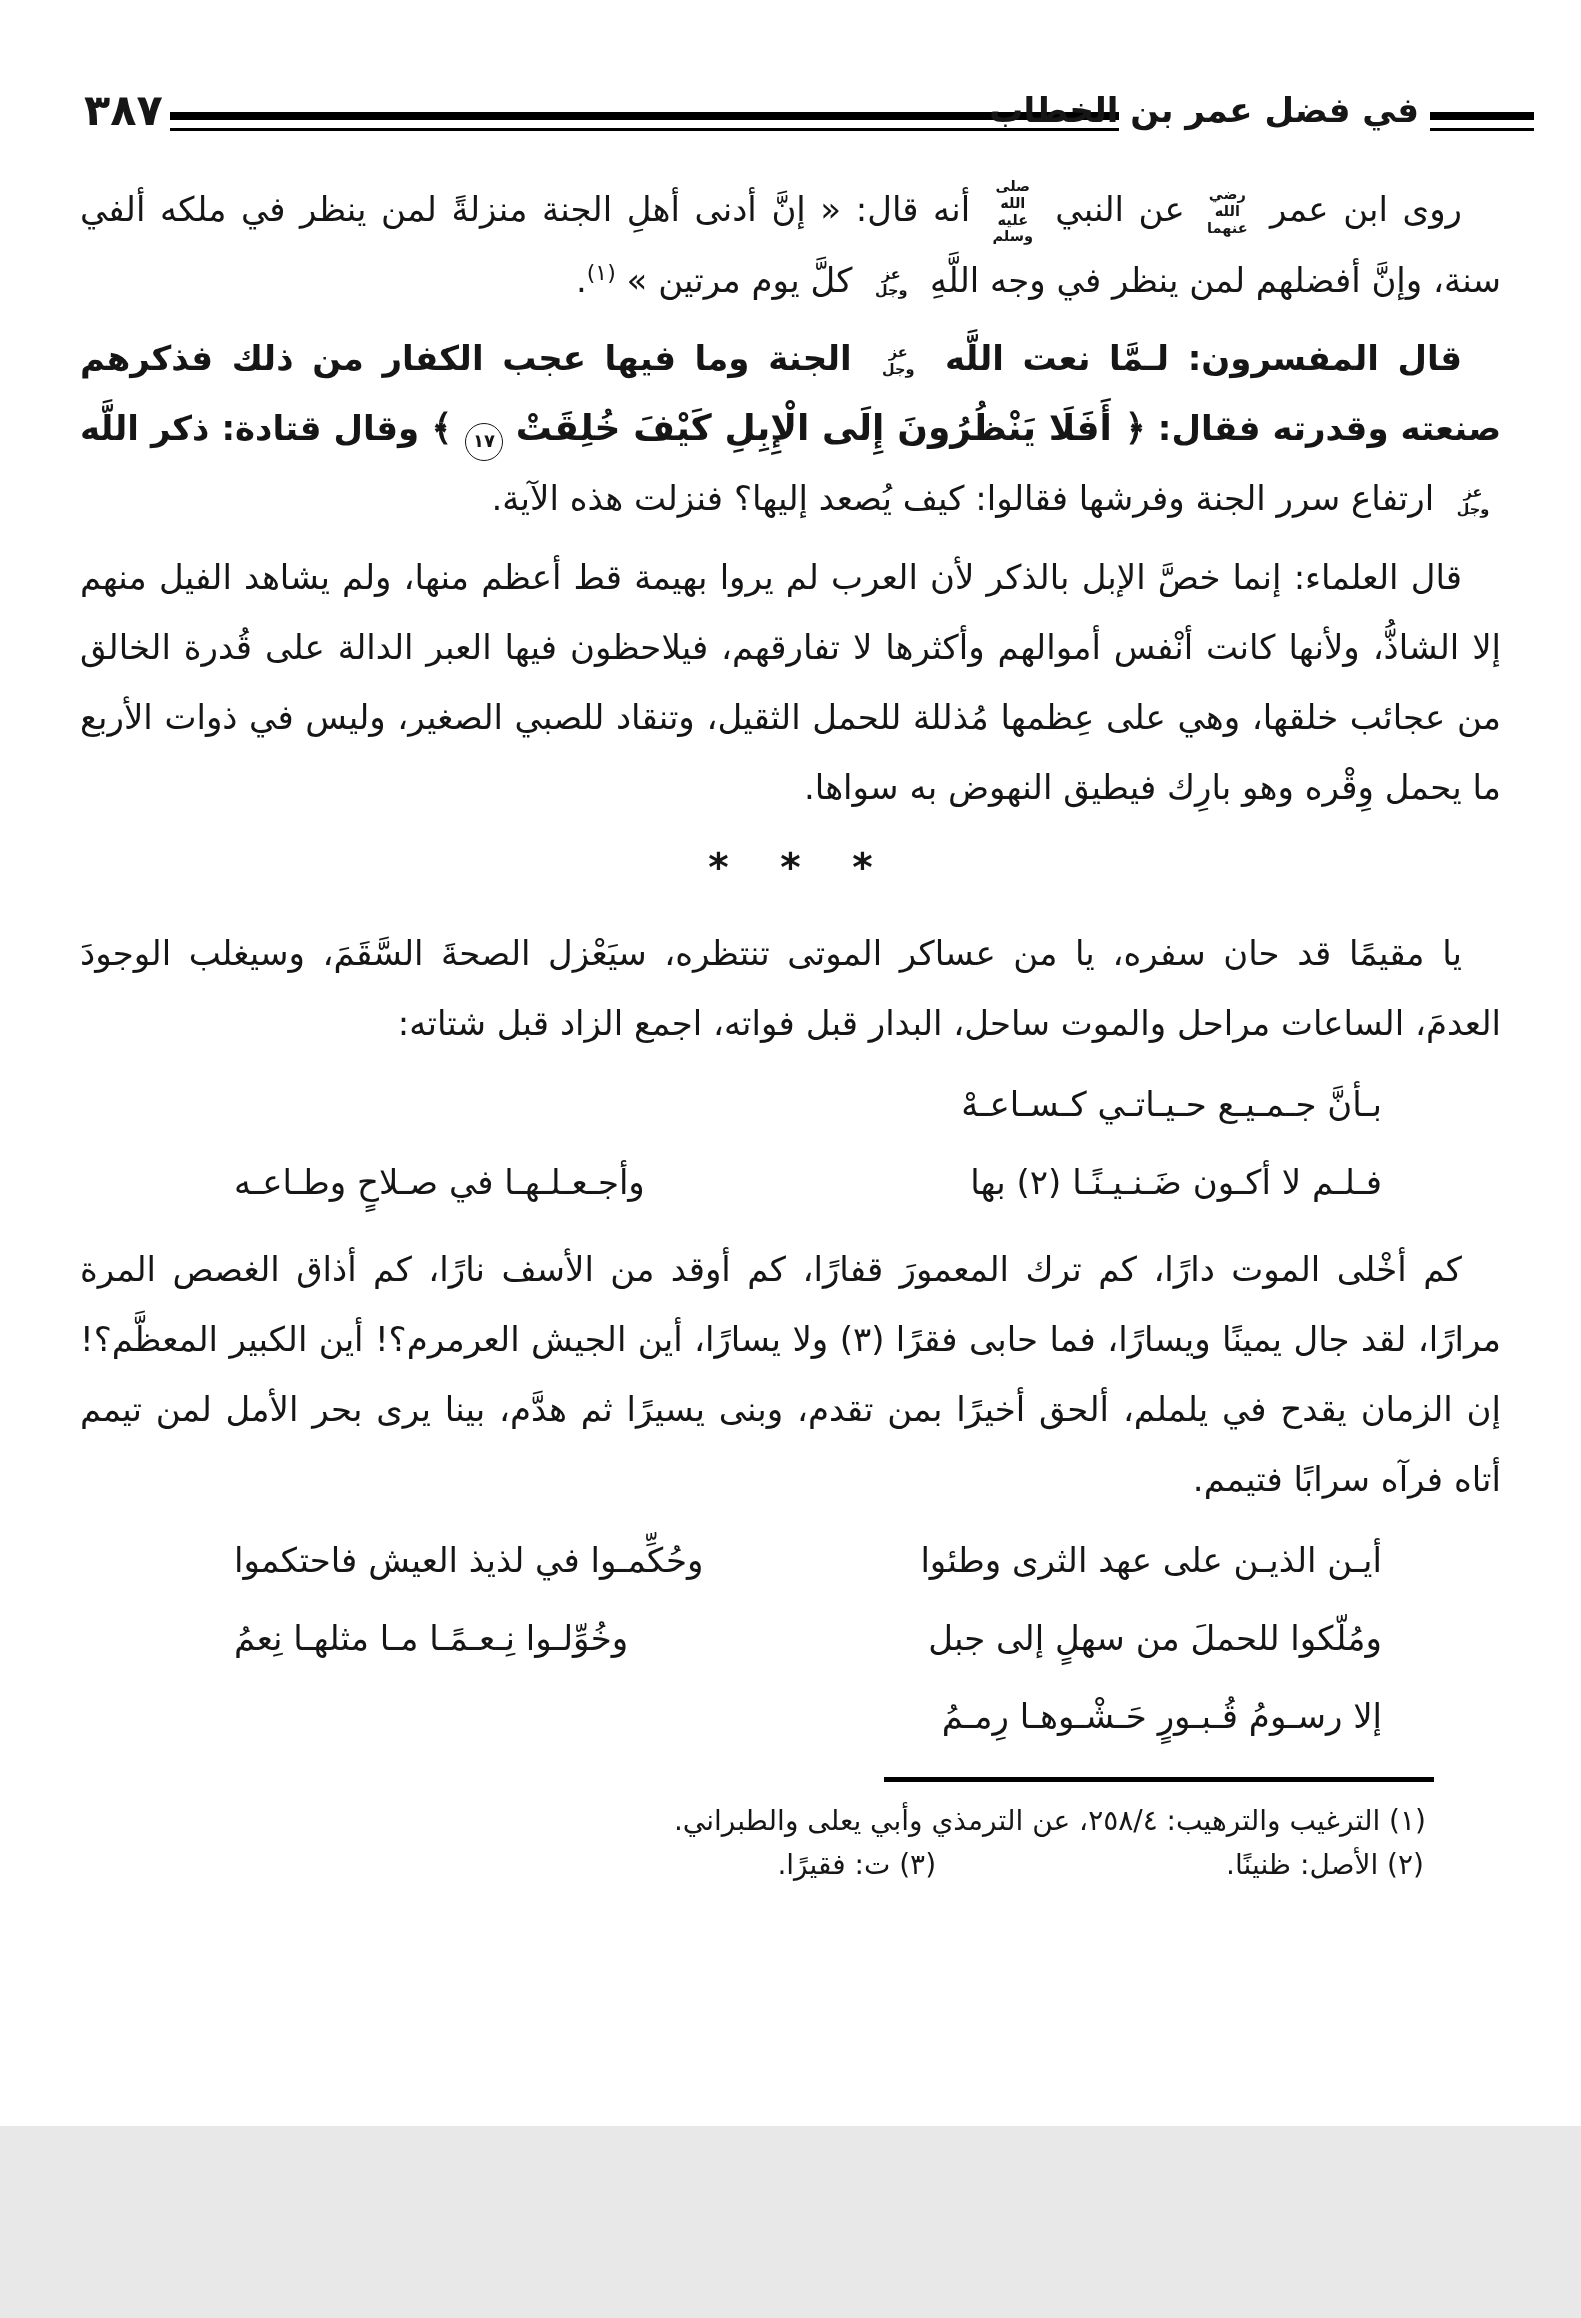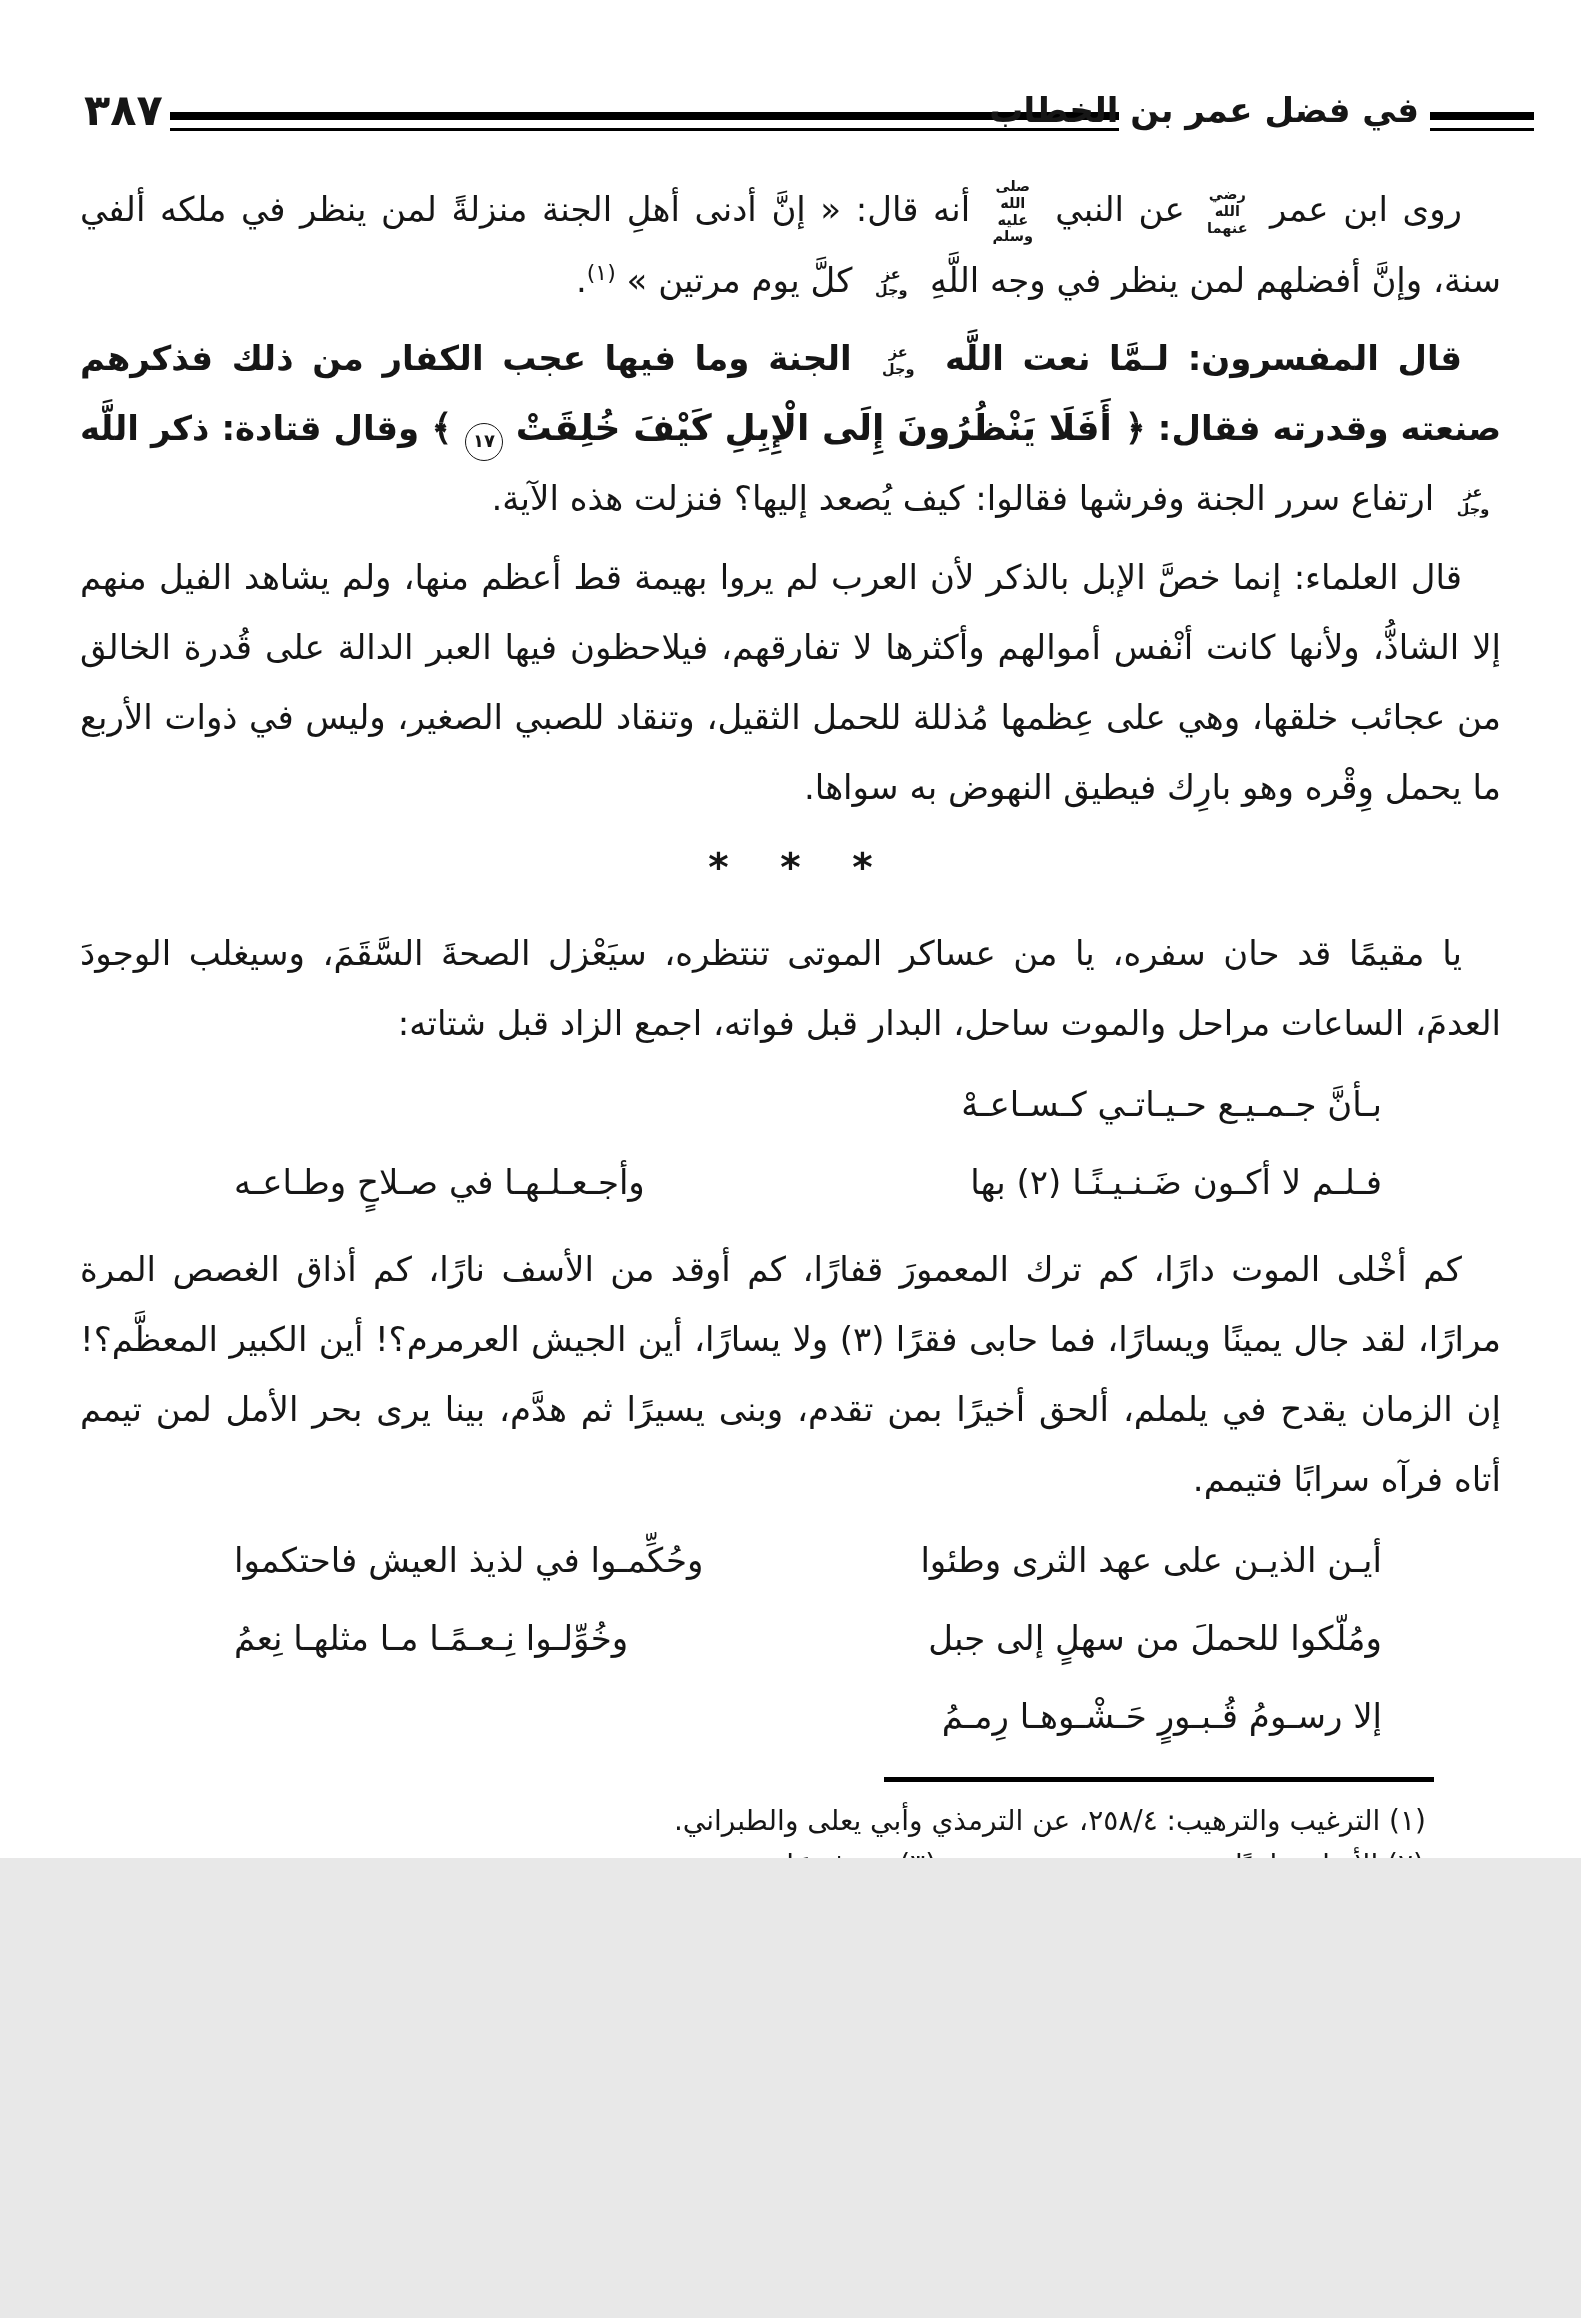--- a/index.html
+++ b/index.html
@@ -5,7 +5,7 @@
   html,body{margin:0;padding:0;background:#e8e8e8;}
   .page{
     position:relative;
-    width:1582px;height:1858px;
+    width:1582px;height:2126px;
     background:#ffffff;
     font-family:"DejaVu Sans",sans-serif;
     color:#161616;

